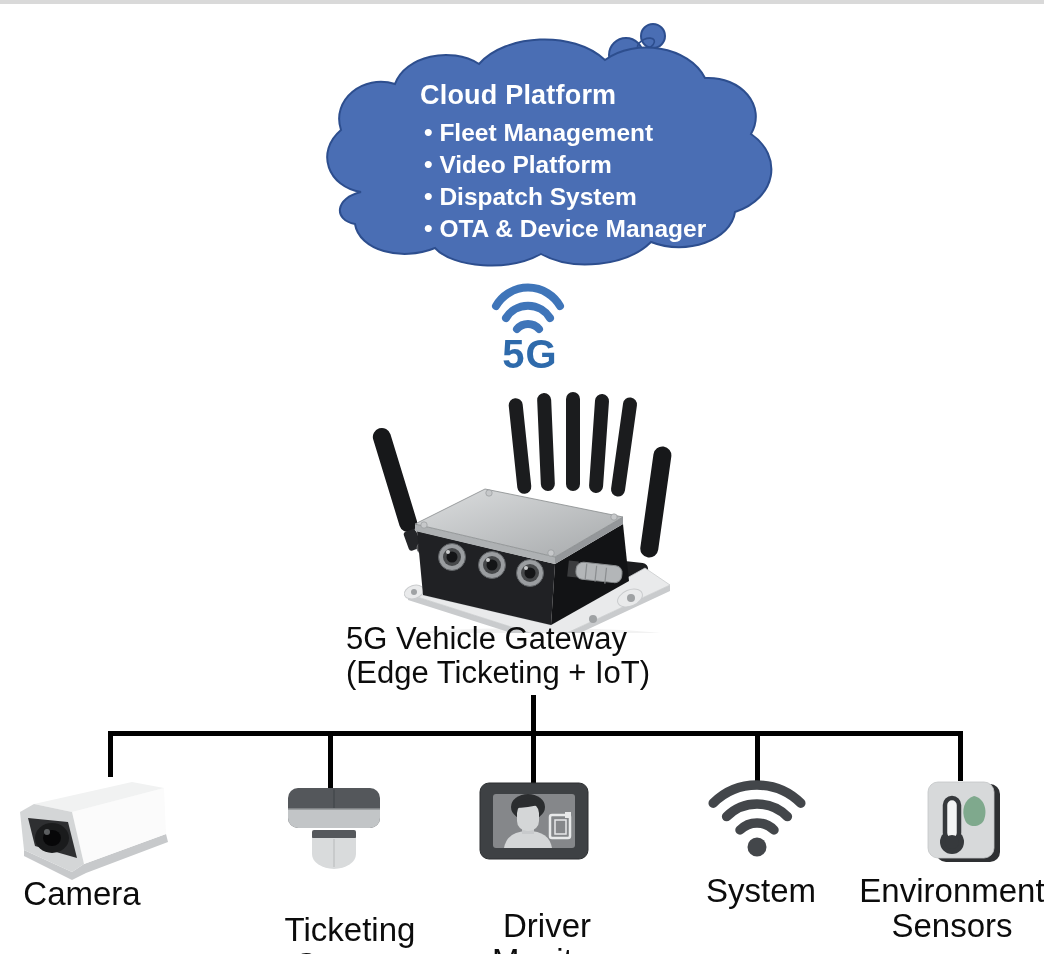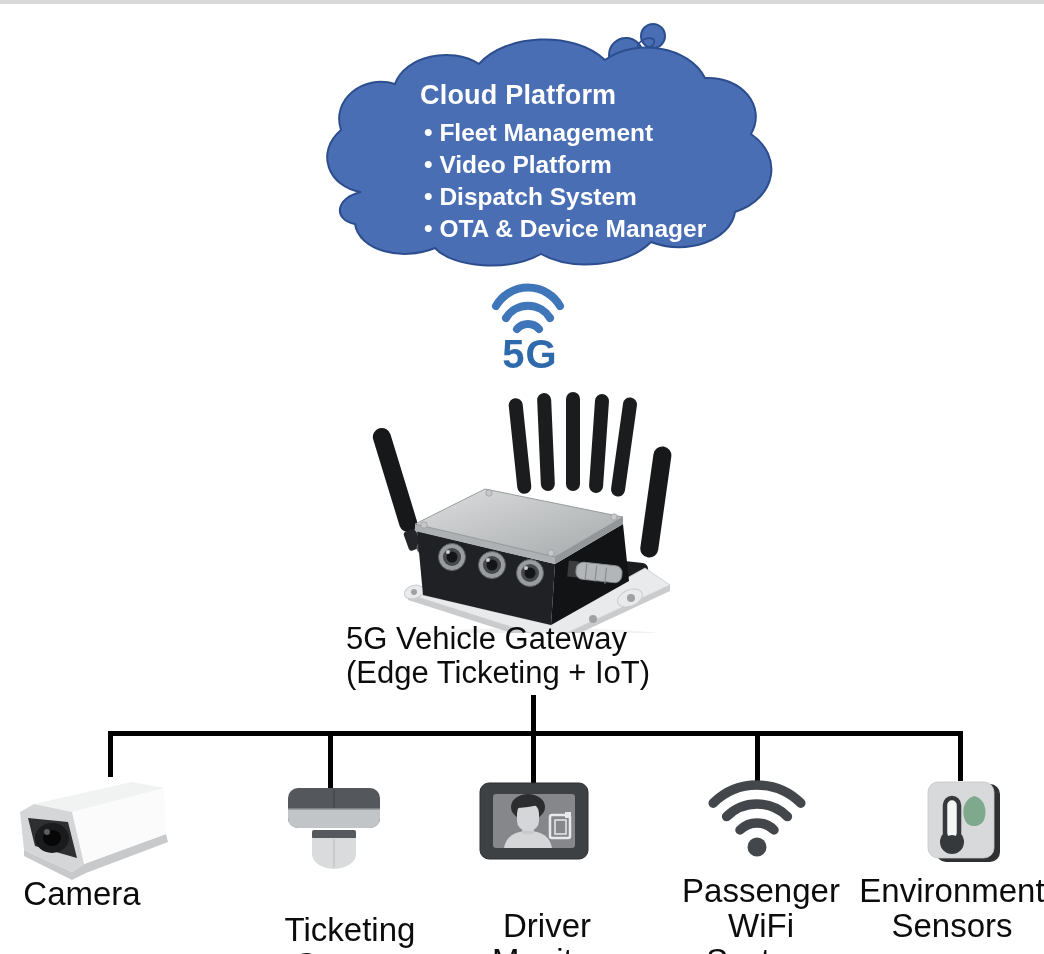--- a/index.html
+++ b/index.html
@@ -251,7 +251,6 @@
   <div id="label-ticketing" class="dev-label">Ticketing System</div>
   <div id="label-driver" class="dev-label">Driver Monitor</div>
   <div id="label-wifi" class="dev-label">
-    <div>Passenger WiFi</div>
     <div>System</div>
   </div>
   <div id="label-env" class="dev-label">

